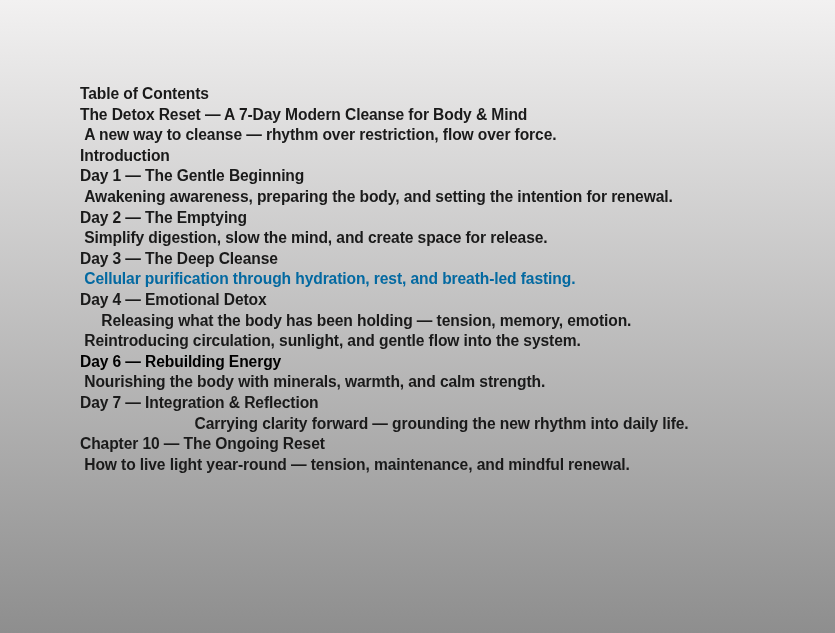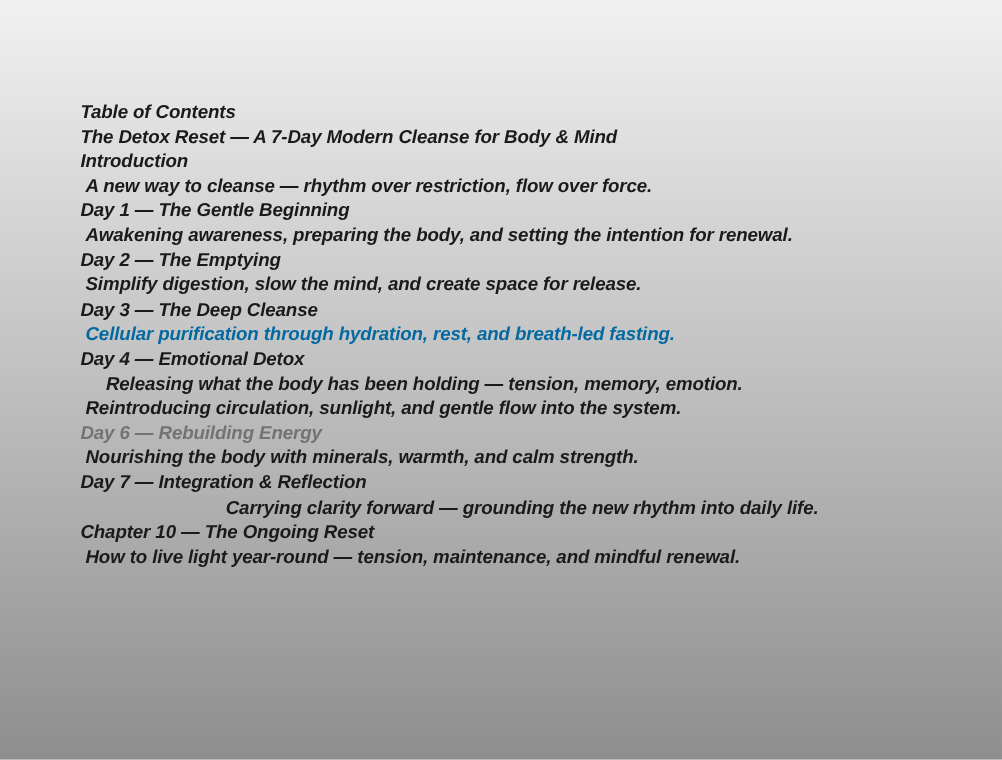--- a/index.html
+++ b/index.html
@@ -19,10 +19,9 @@
   }
   .toc {
     position: absolute;
-    left: 67px;
+    left: 80px;
     top: 84px;
     right: 36px;
-    font-style: italic;
   }
   .line {
     font-weight: bold;

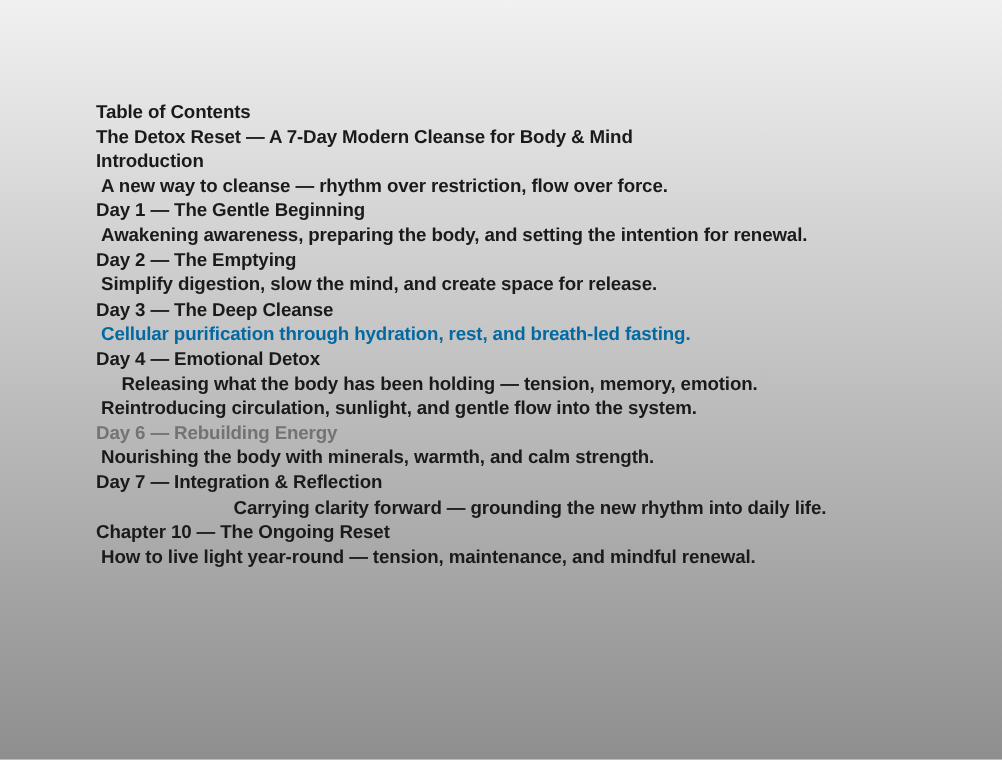--- a/index.html
+++ b/index.html
@@ -41,8 +41,8 @@
 
     <div class="line" style="color: rgb(26, 26, 26);">The Detox Reset — A 7-Day Modern Cleanse for Body &amp; Mind</div>
 
+    <div class="line" style="color: rgb(26, 26, 26);"> A new way to cleanse — rhythm over restriction, flow over force.</div>
     <div class="line" style="color: rgb(26, 26, 26);">Introduction</div>
-    <div class="line" style="color: rgb(26, 26, 26);"> A new way to cleanse — rhythm over restriction, flow over force.</div>
 
     <div class="line" style="color: rgb(26, 26, 26);">Day 1 — The Gentle Beginning</div>
     <div class="line" style="color: rgb(26, 26, 26);"> Awakening awareness, preparing the body, and setting the intention for renewal.</div>

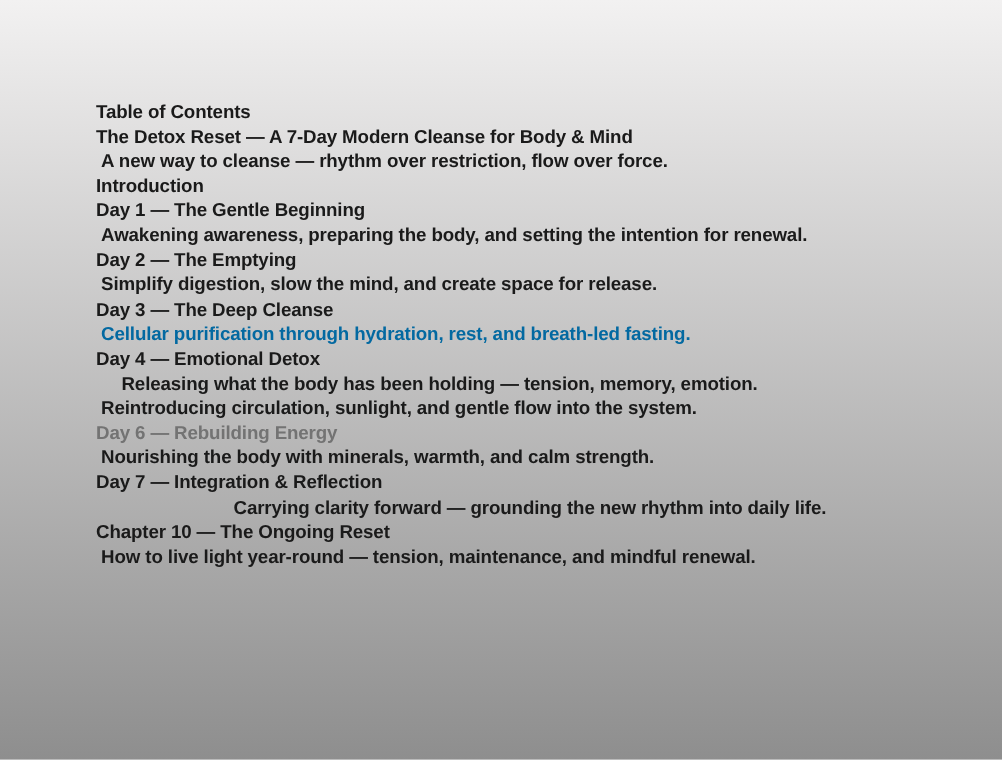--- a/index.html
+++ b/index.html
@@ -58,7 +58,7 @@
 
     <div class="line" style="color: rgb(26, 26, 26);"> Reintroducing circulation, sunlight, and gentle flow into the system.</div>
 
-    <div class="line" style="color: #737373;">Day 6 — Rebuilding Energy</div>
+    <div class="line" style="color: #000000;">Day 6 — Rebuilding Energy</div>
     <div class="line" style="color: rgb(26, 26, 26);"> Nourishing the body with minerals, warmth, and calm strength.</div>
 
     <div class="line" style="color: rgb(26, 26, 26);">Day 7 — Integration &amp; Reflection</div>

